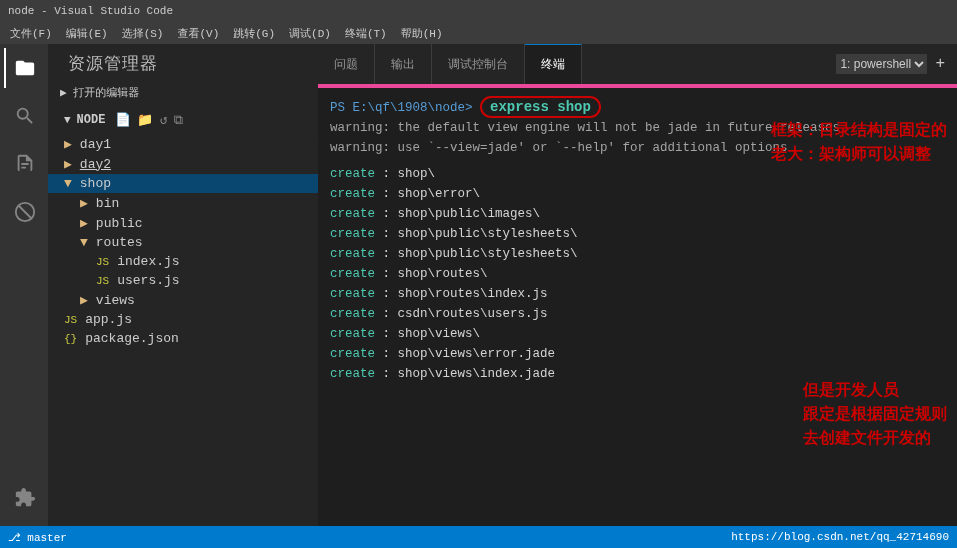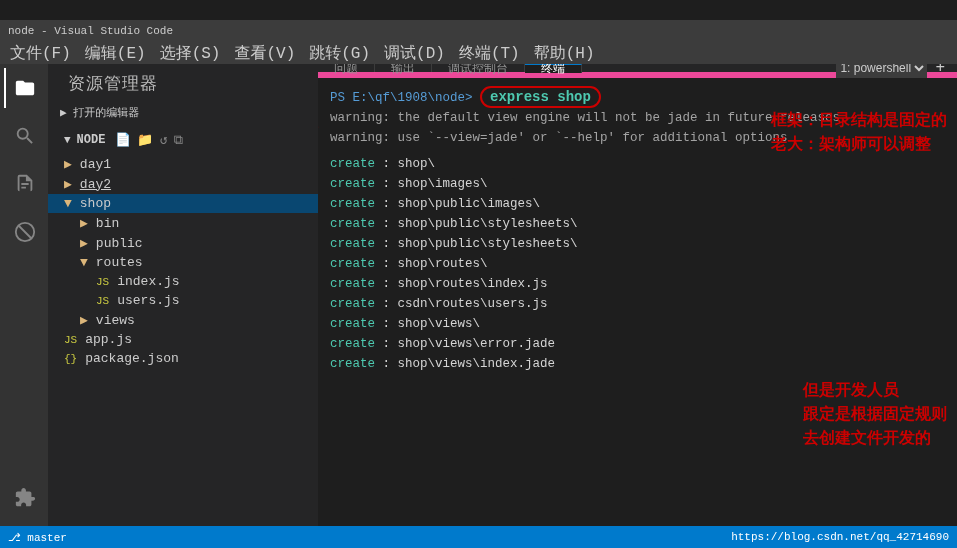--- a/index.html
+++ b/index.html
@@ -25,7 +25,6 @@
       font-size: 11px;
       color: #cccccc;
       flex-shrink: 0;
-      margin-top: 20px;
     }
 
     

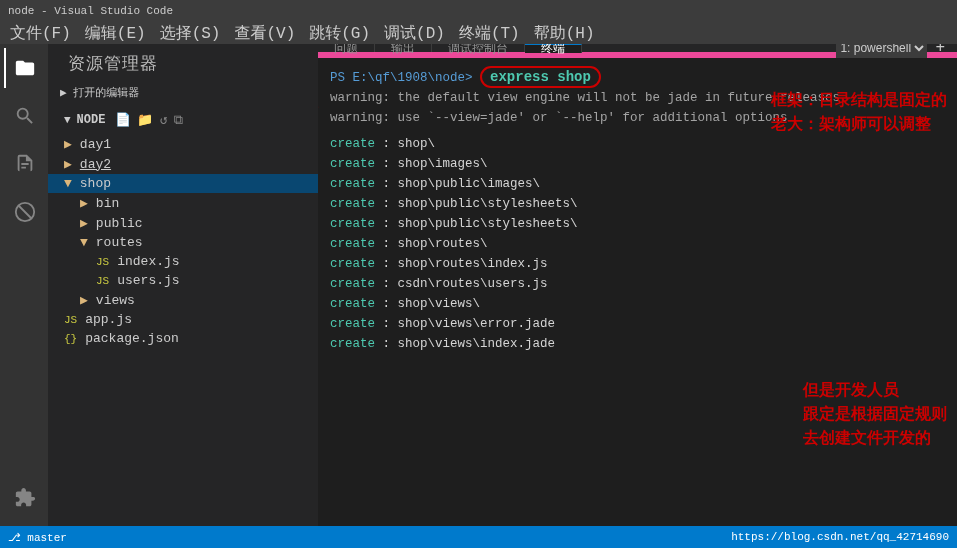--- a/index.html
+++ b/index.html
@@ -34,7 +34,7 @@
       display: flex;
       align-items: center;
       padding: 0 4px;
-      font-size: 16px;
+      font-size: 11px;
       color: #cccccc;
       flex-shrink: 0;
       gap: 2px;

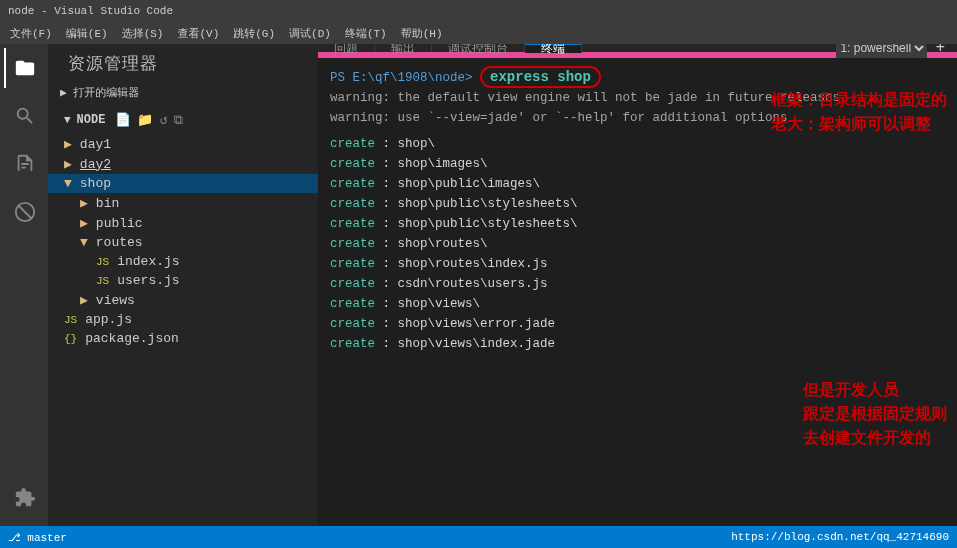--- a/index.html
+++ b/index.html
@@ -142,11 +142,11 @@
 
     
     .terminal-tabs {
-      height: 14px;
+      height: 44px;
       background: #252526;
       display: flex;
       align-items: center;
-      border-bottom: 6px solid #ec4899;
+      border-bottom: 4px solid #ec4899;
       flex-shrink: 0;
     }
     .tab {

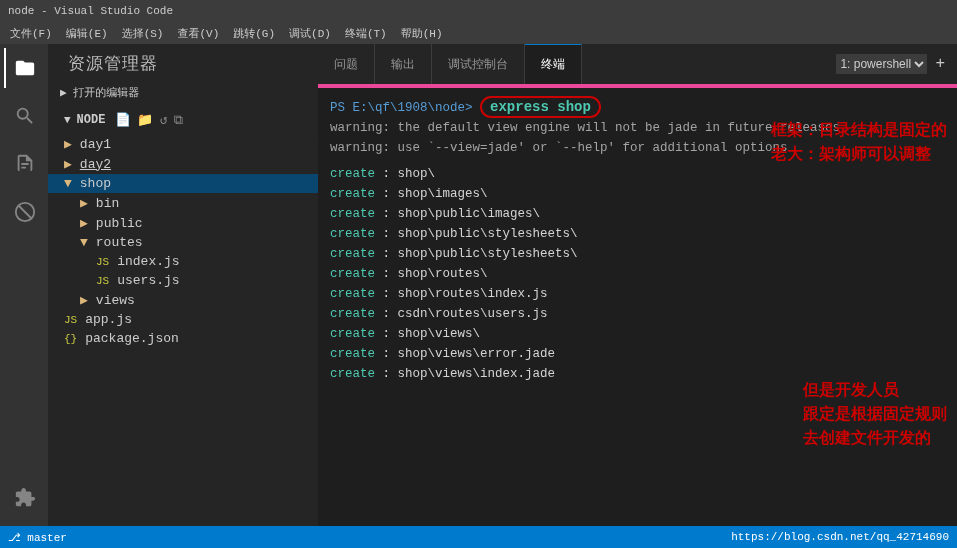--- a/index.html
+++ b/index.html
@@ -409,7 +409,7 @@
       </div>
       <div>
         <span class="terminal-create">create</span>
-        <span class="terminal-path"> : shop\images\</span>
+        <span class="terminal-path"> : shop\error\</span>
       </div>
       <div>
         <span class="terminal-create">create</span>

